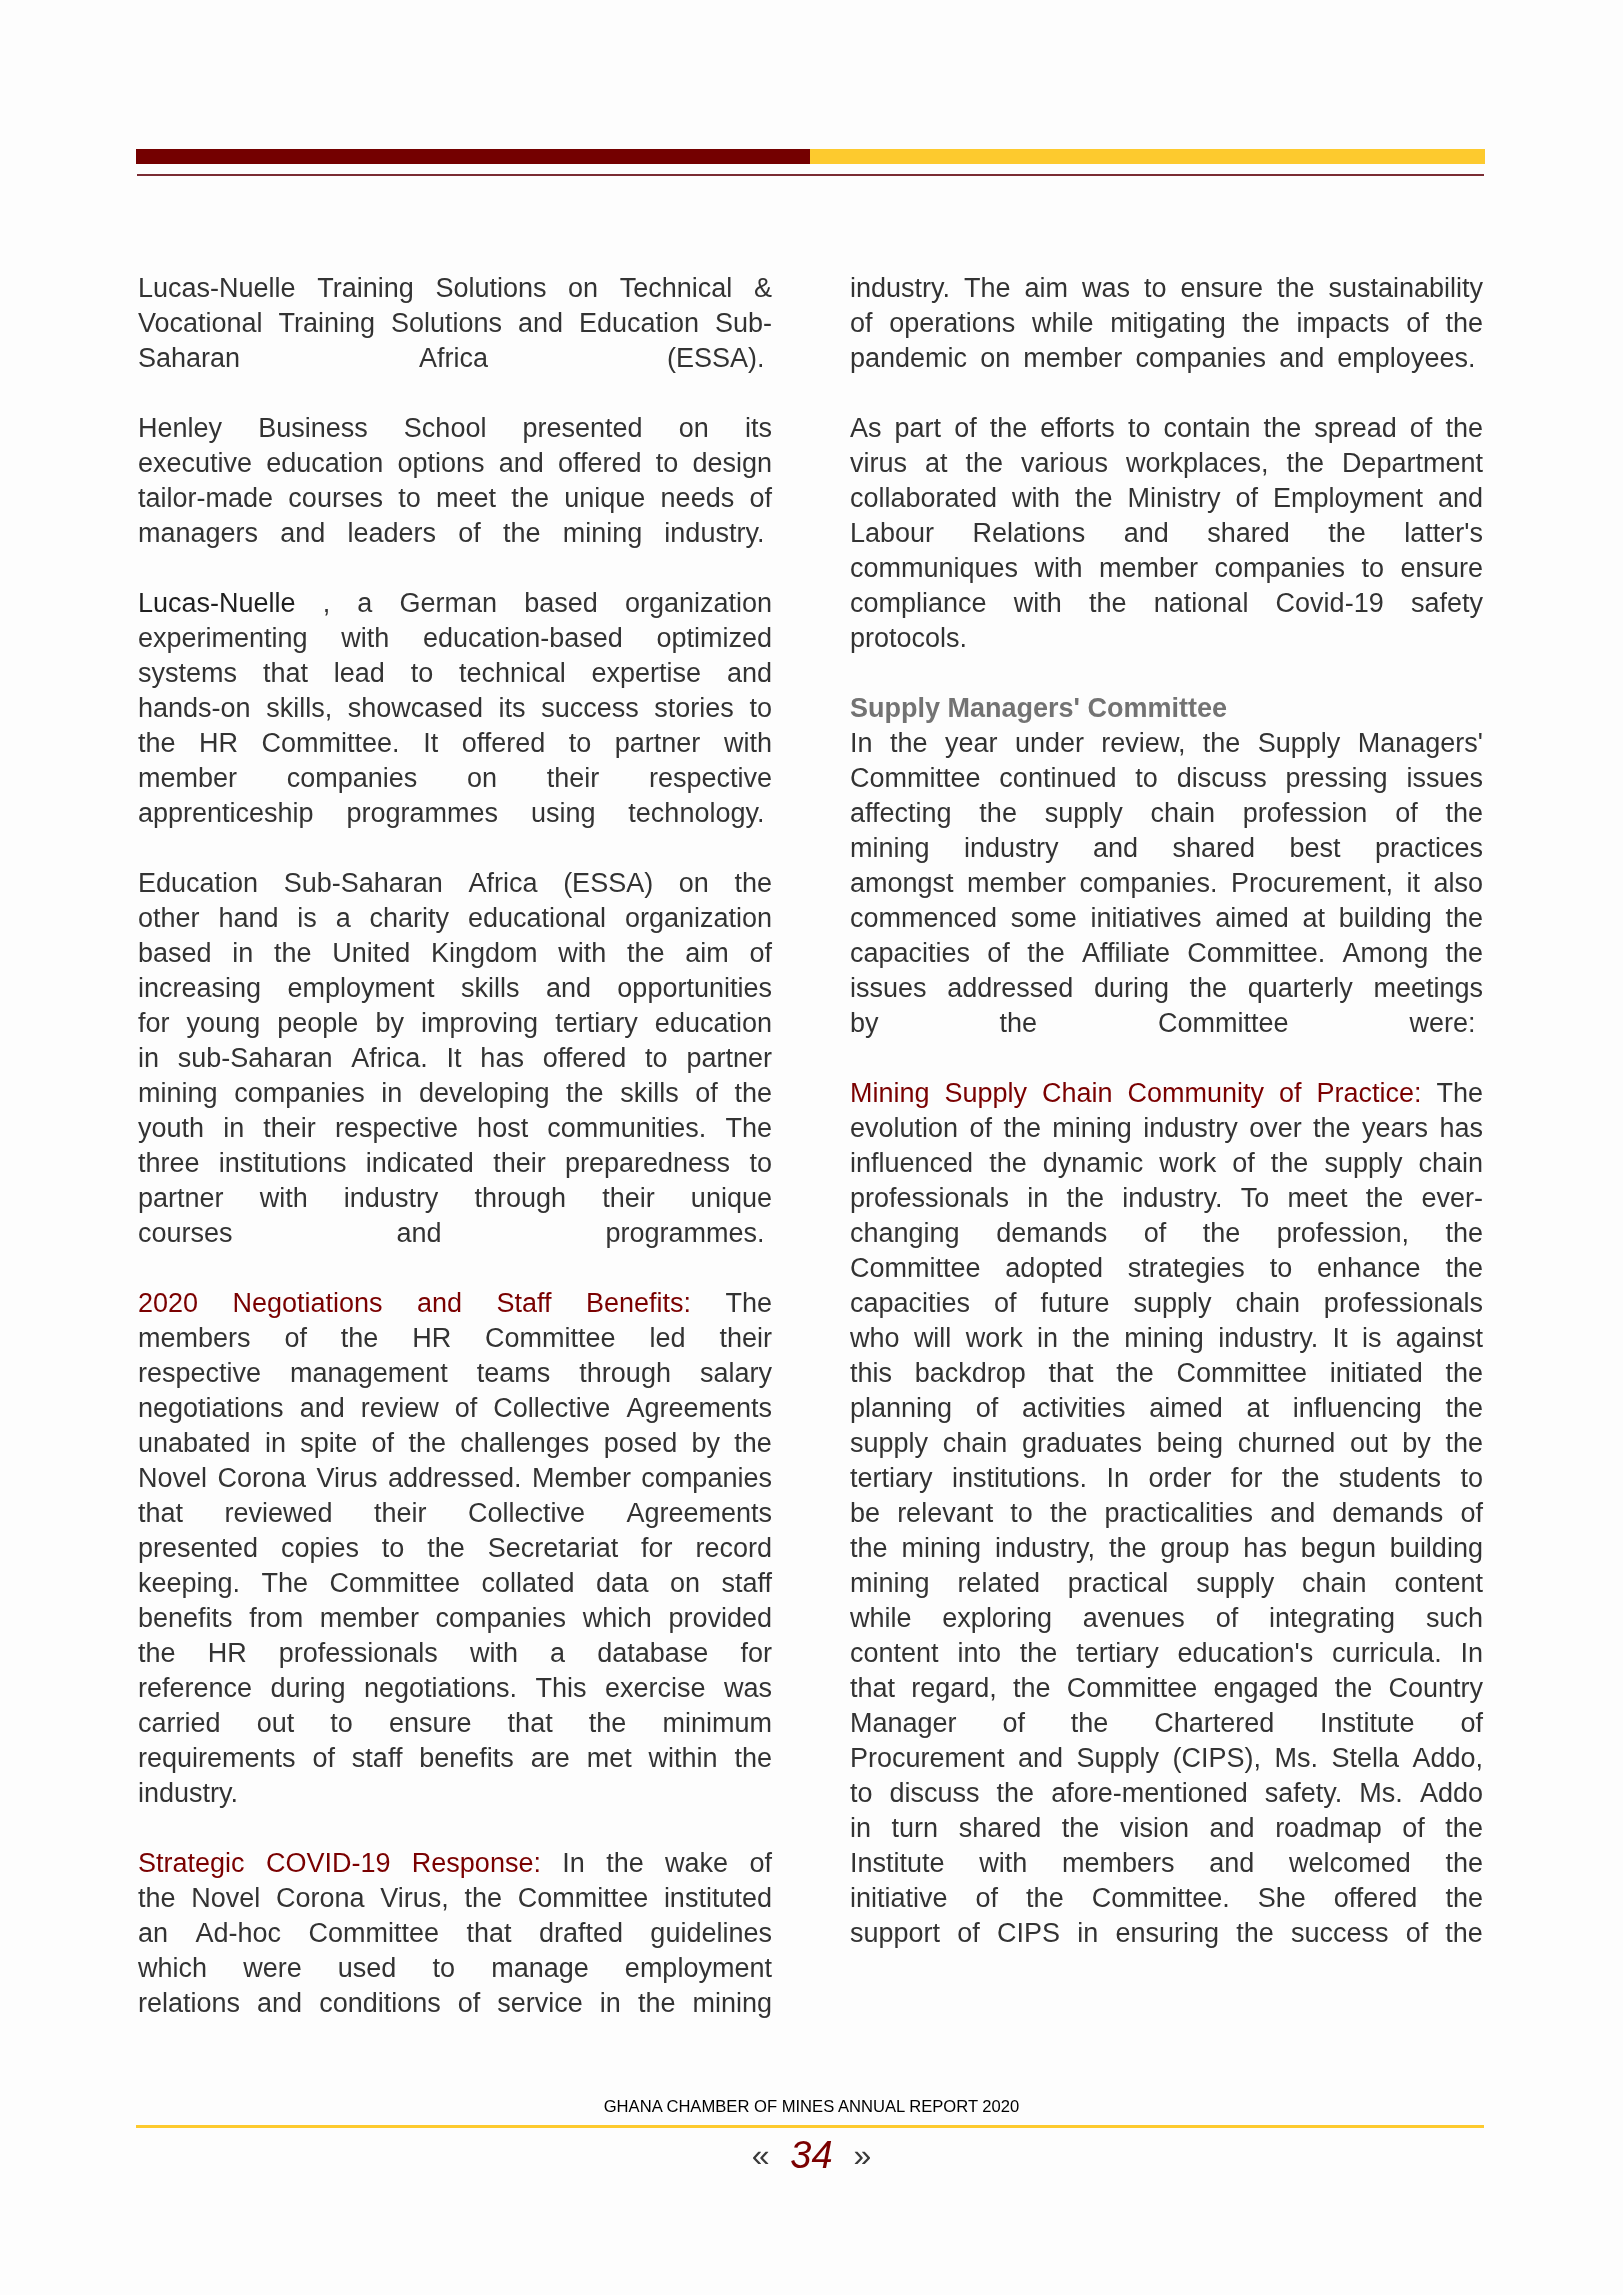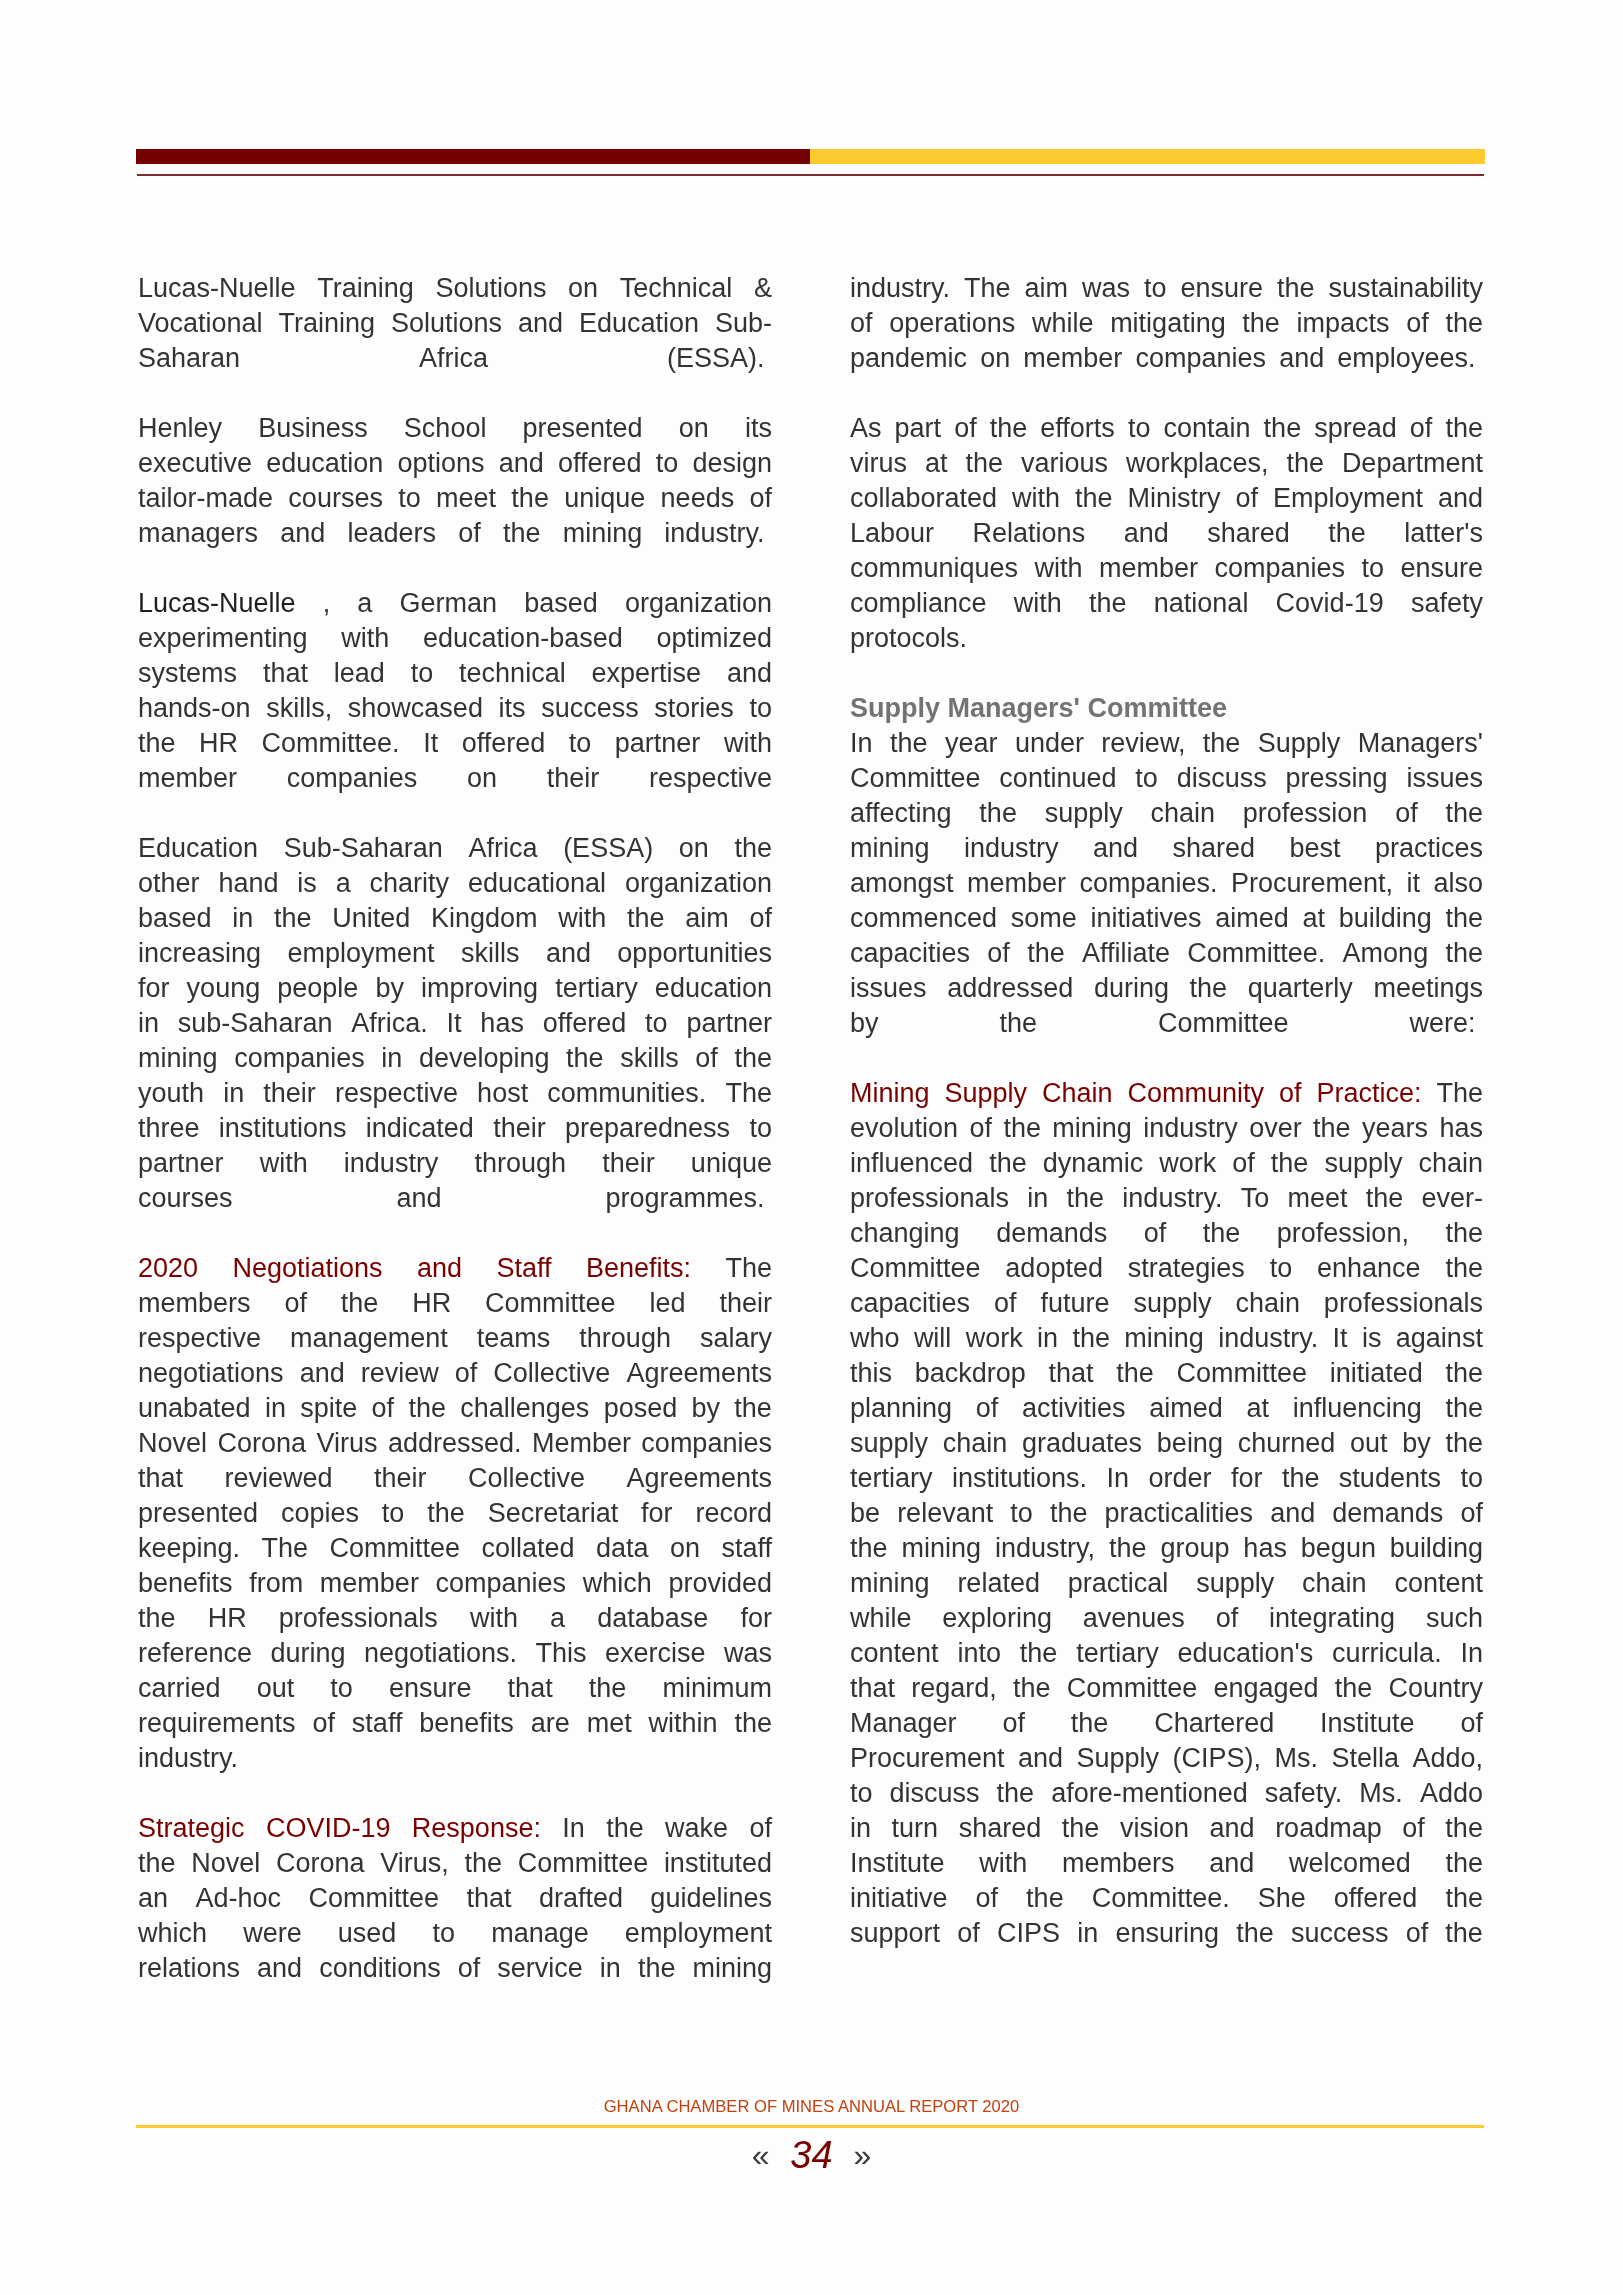--- a/index.html
+++ b/index.html
@@ -162,6 +162,12 @@
         <span class="w">their</span>
         <span class="w">respective</span>
       </div>
+      <div class="line last">
+        <span class="w">apprenticeship</span>
+        <span class="w">programmes</span>
+        <span class="w">using</span>
+        <span class="w">technology.</span>
+      </div>
     </div>
     <div class="blank"></div>
     <div>

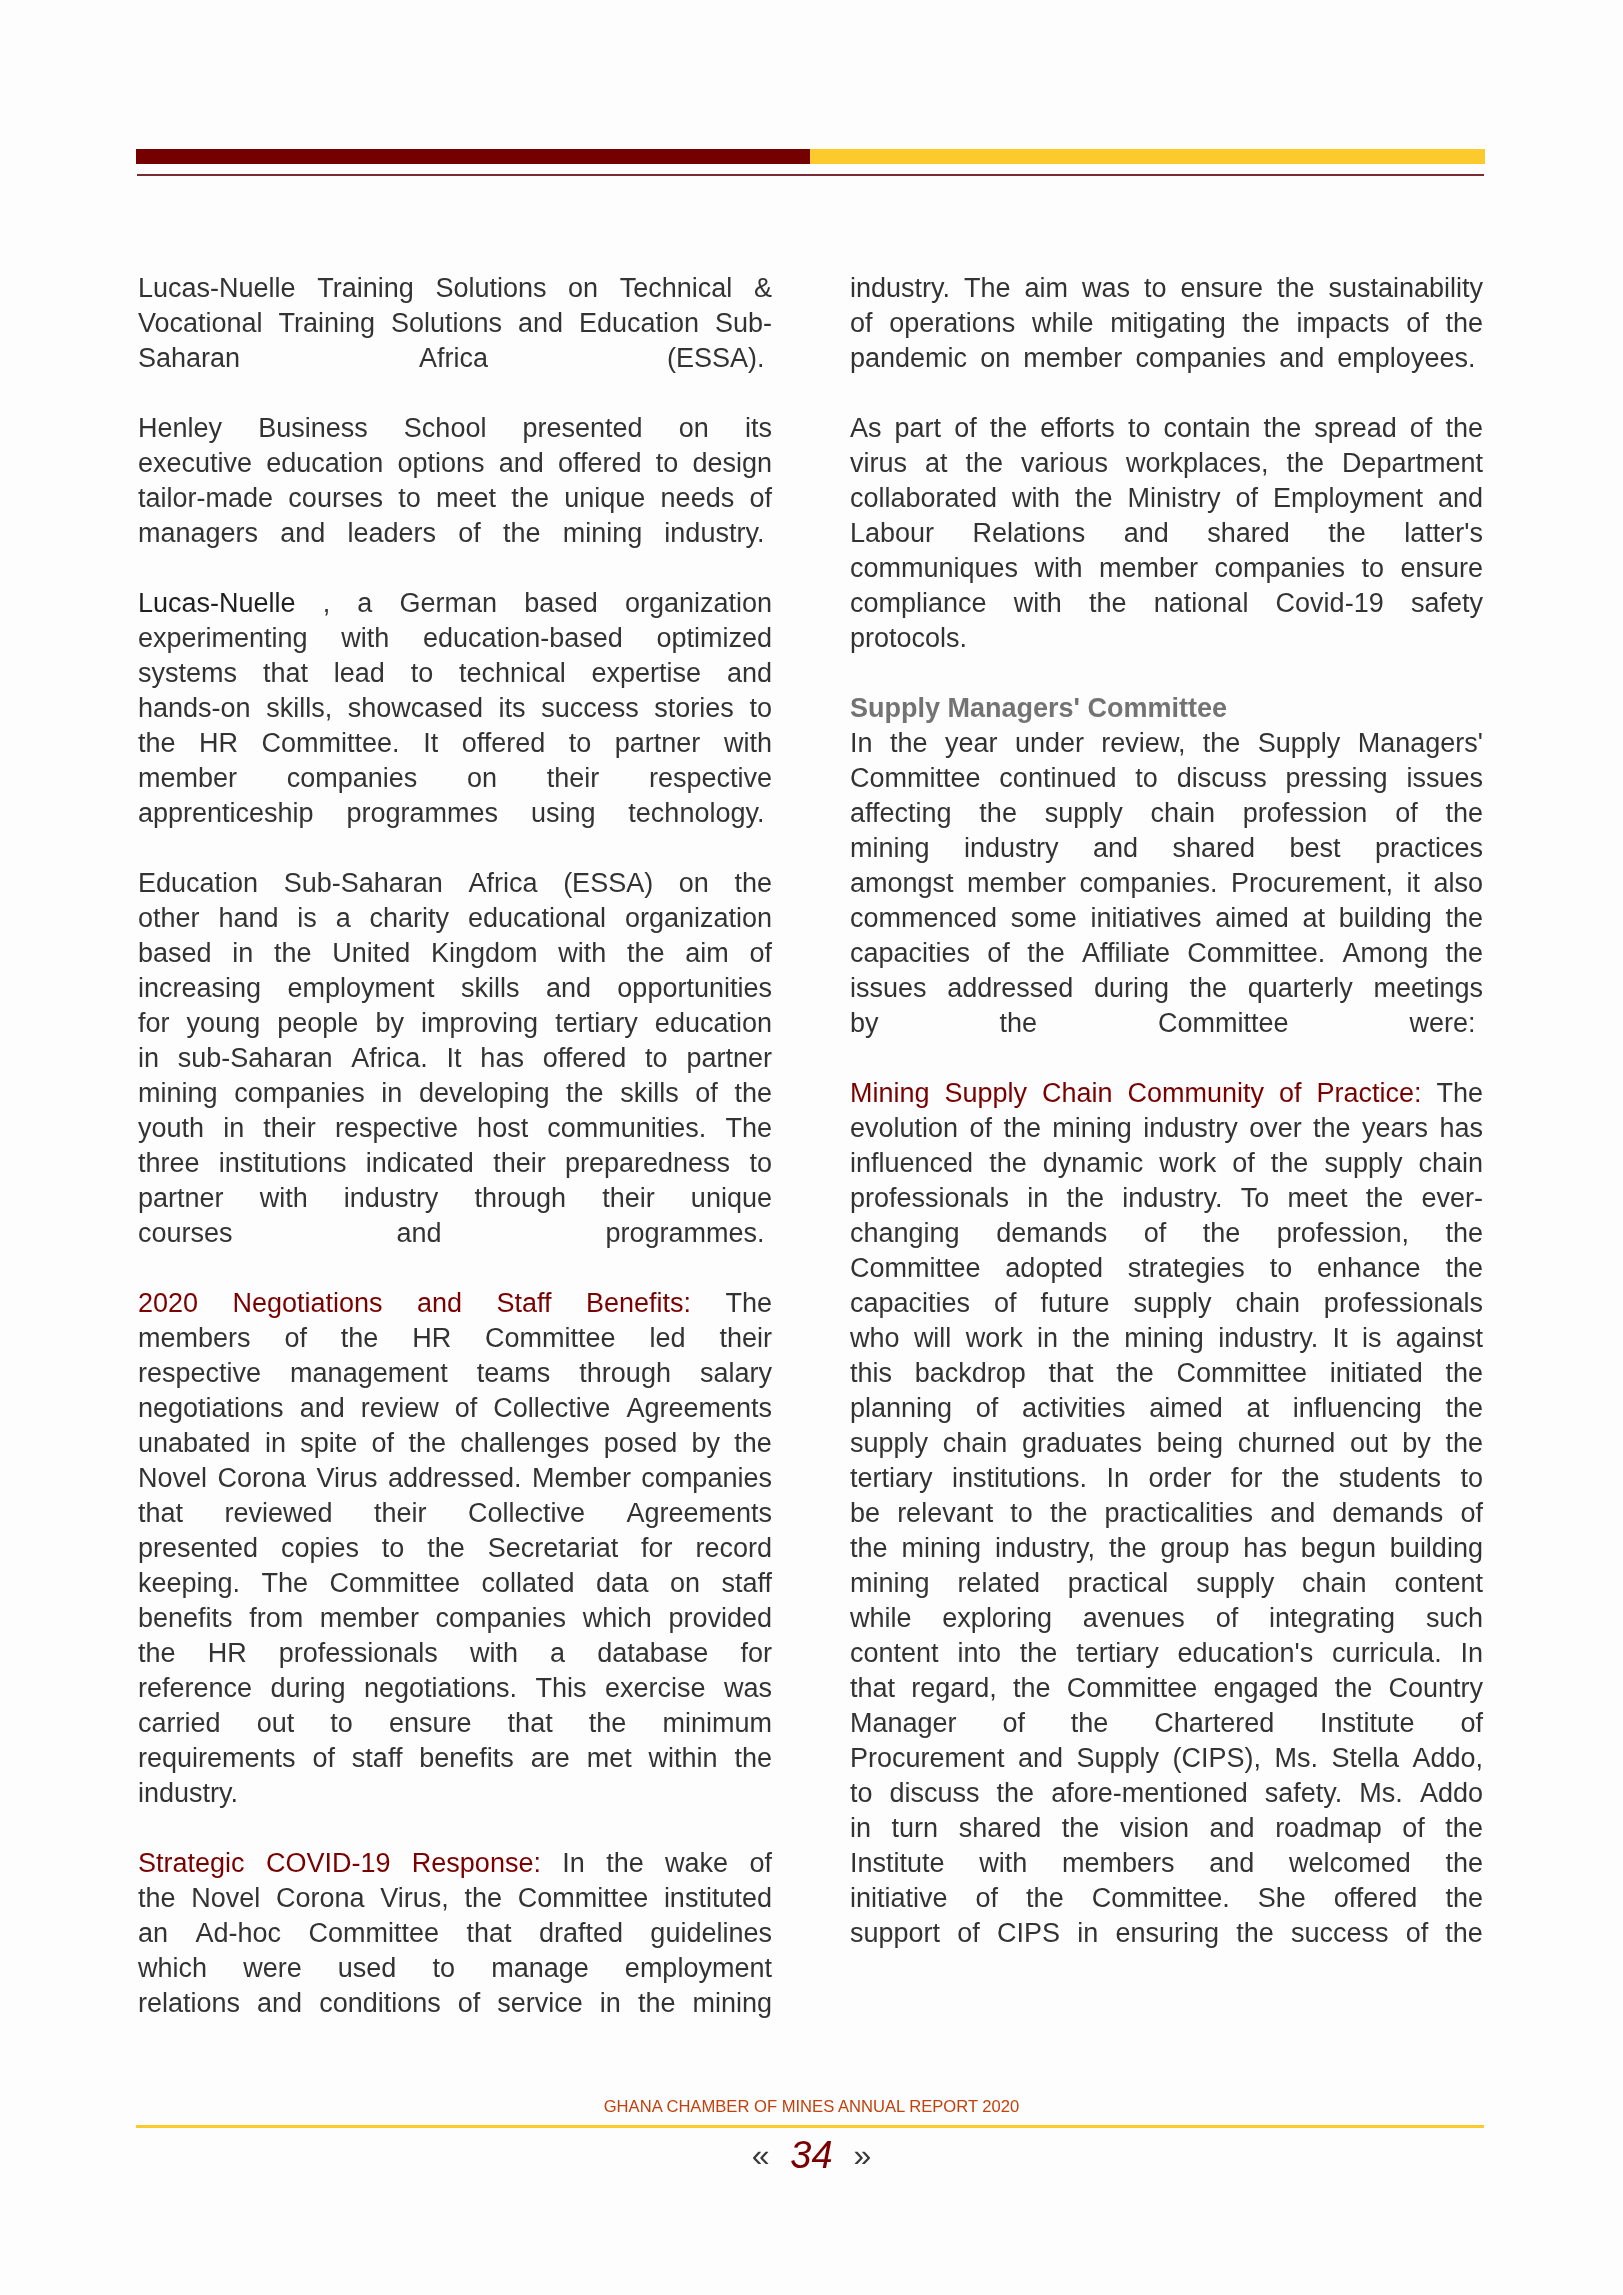--- a/index.html
+++ b/index.html
@@ -33,7 +33,7 @@
 
   .footer-title {
     position: absolute; left: 0; width: 1623px; top: 2097px; text-align: center;
-    font-size: 16.6px; color: #c2410c; letter-spacing: 0px;
+    font-size: 16.6px; color: #000000; letter-spacing: 0px;
   }
   .footer-rule { position: absolute; left: 136px; top: 2125px; width: 1348px; height: 3.2px; background: #fdca2e; }
   .pager { position: absolute; left: 0; width: 1623px; top: 2134px; text-align: center; }

